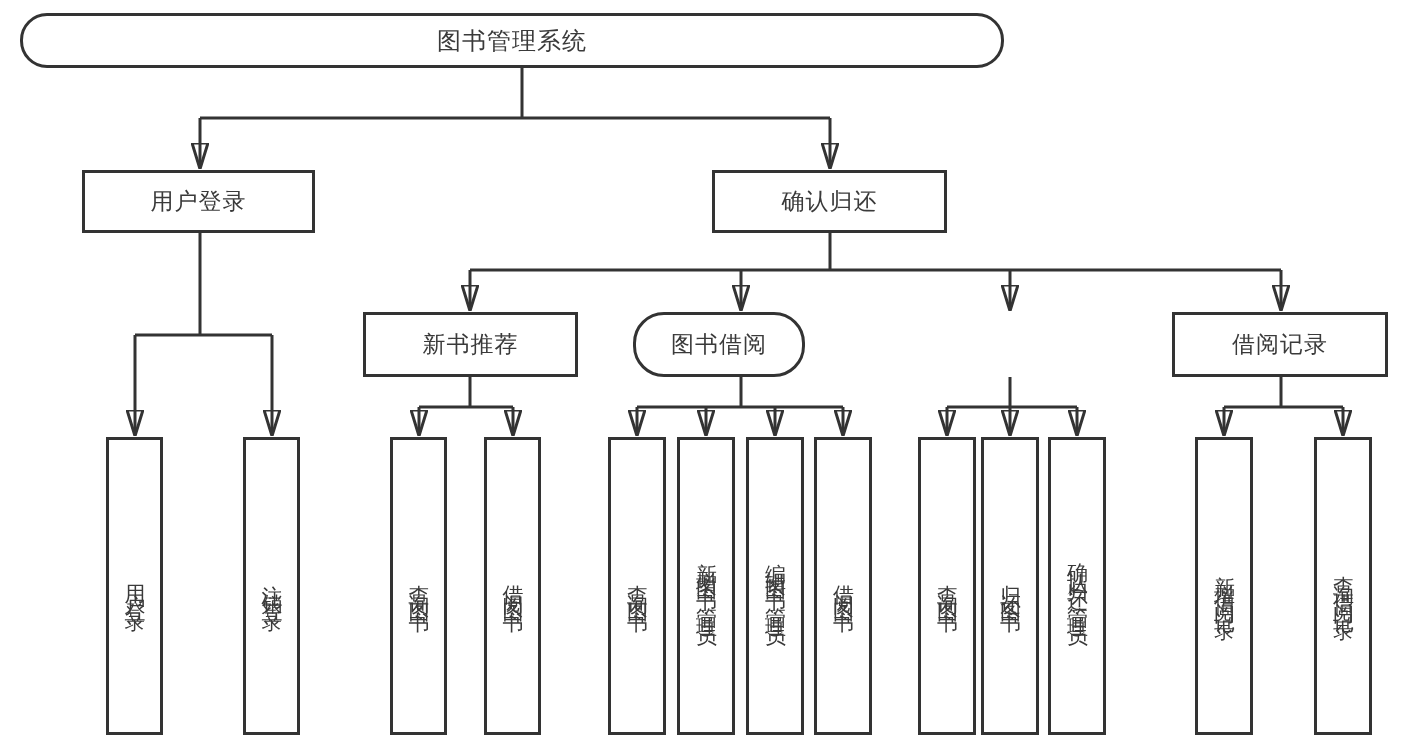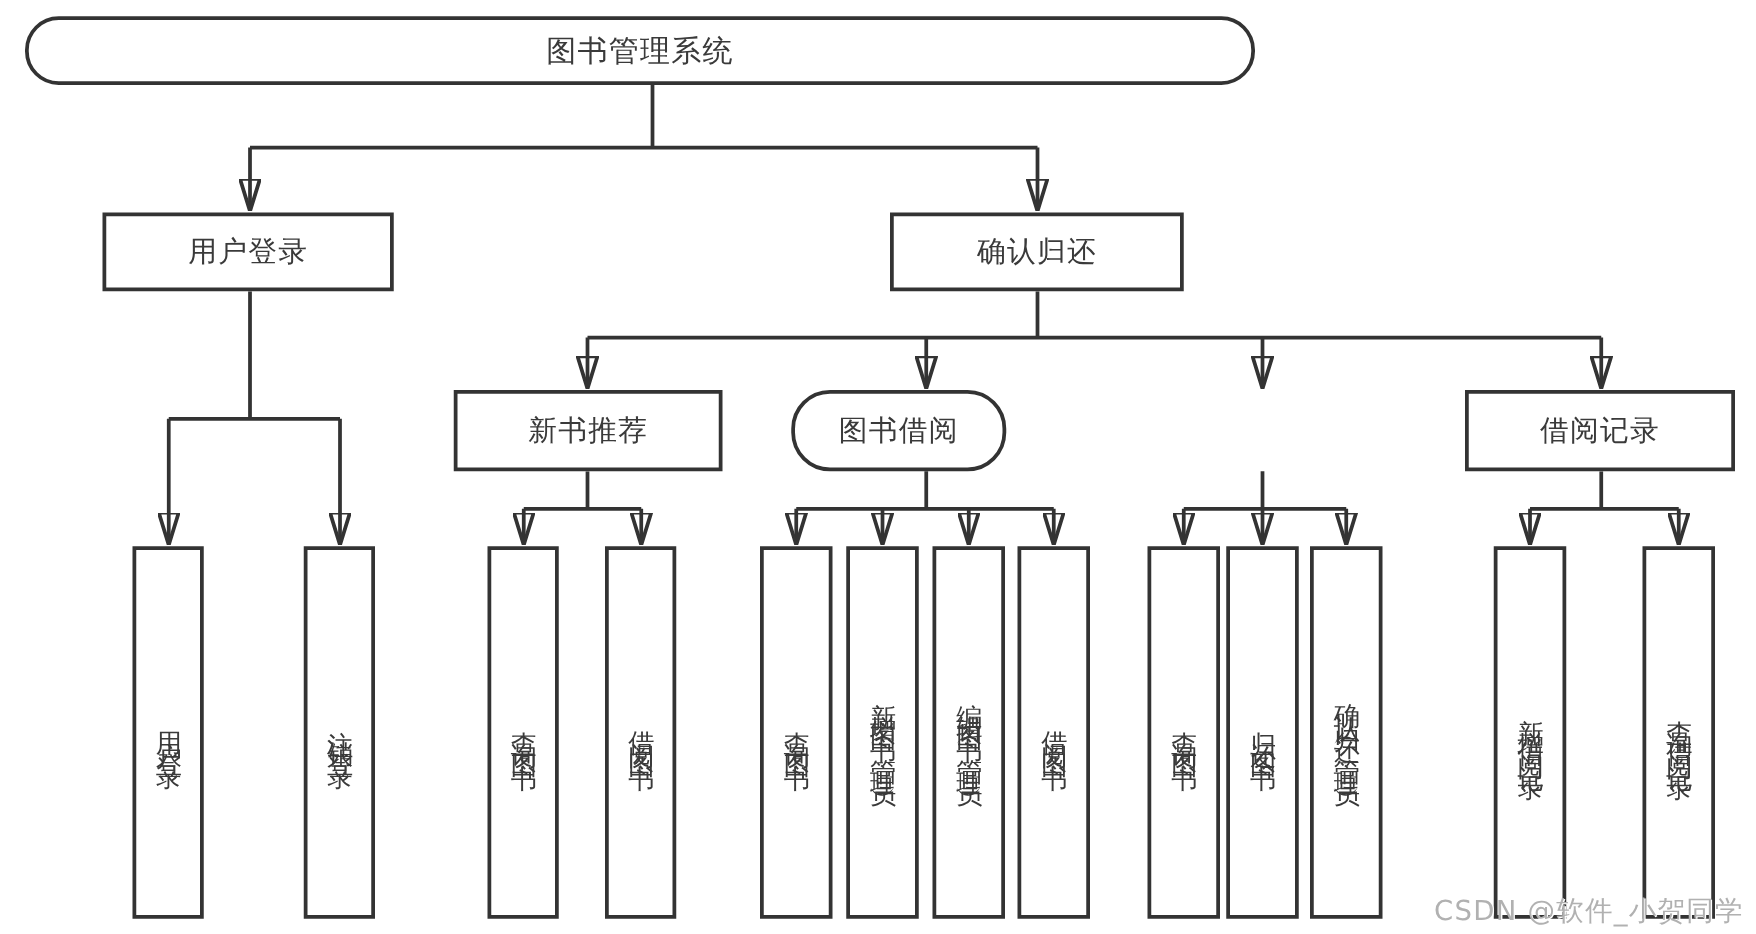--- a/index.html
+++ b/index.html
@@ -174,7 +174,6 @@
     <span>查询借阅记录</span>
   </div>
 
-  <div class="watermark">CSDN @软件_小贺同学</div>
 
 </div>
 

